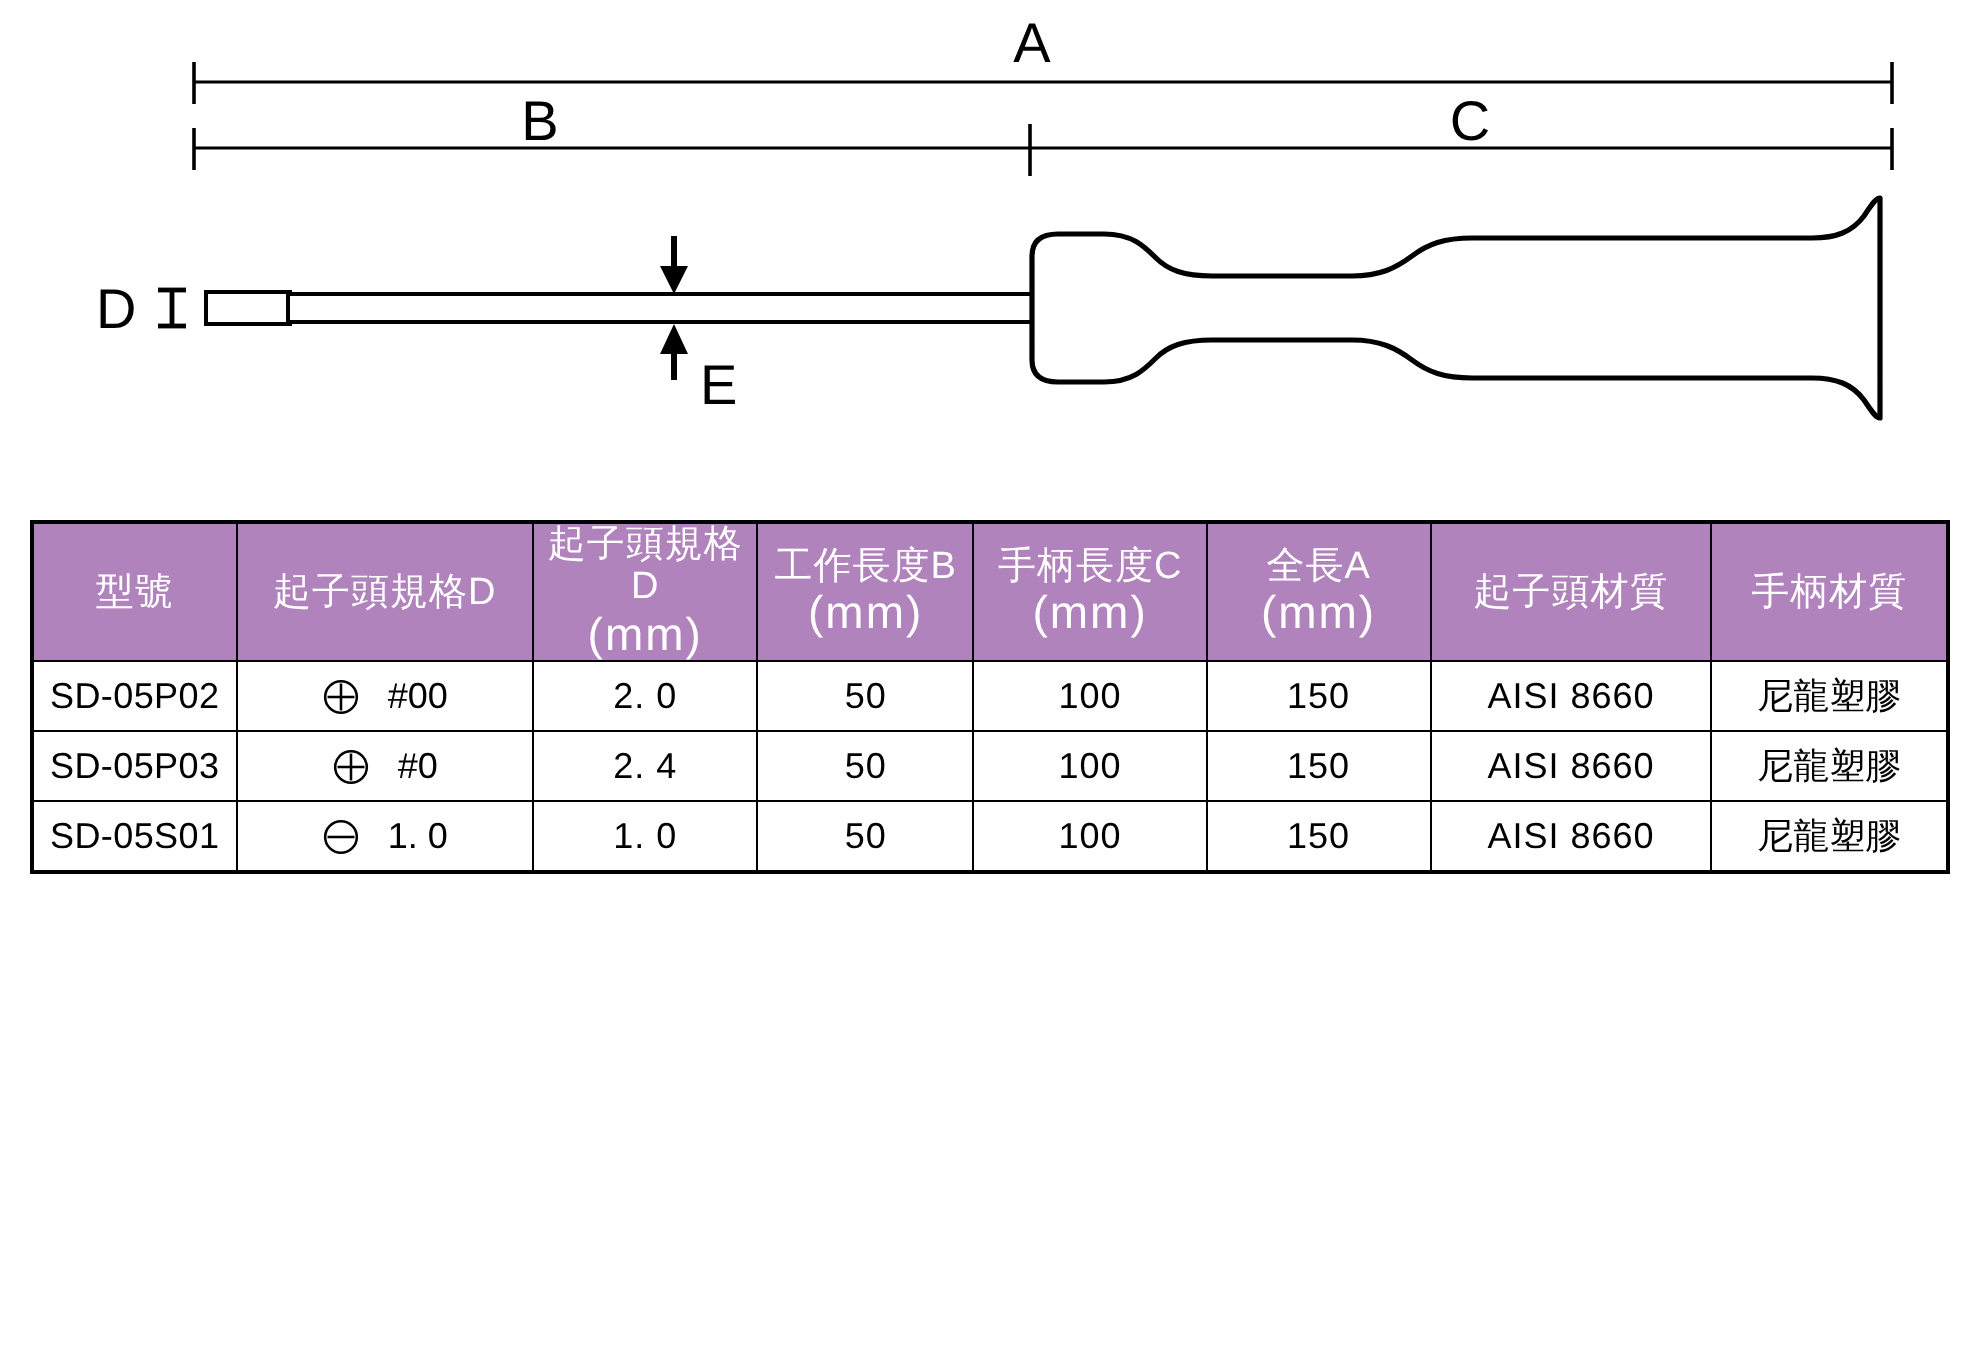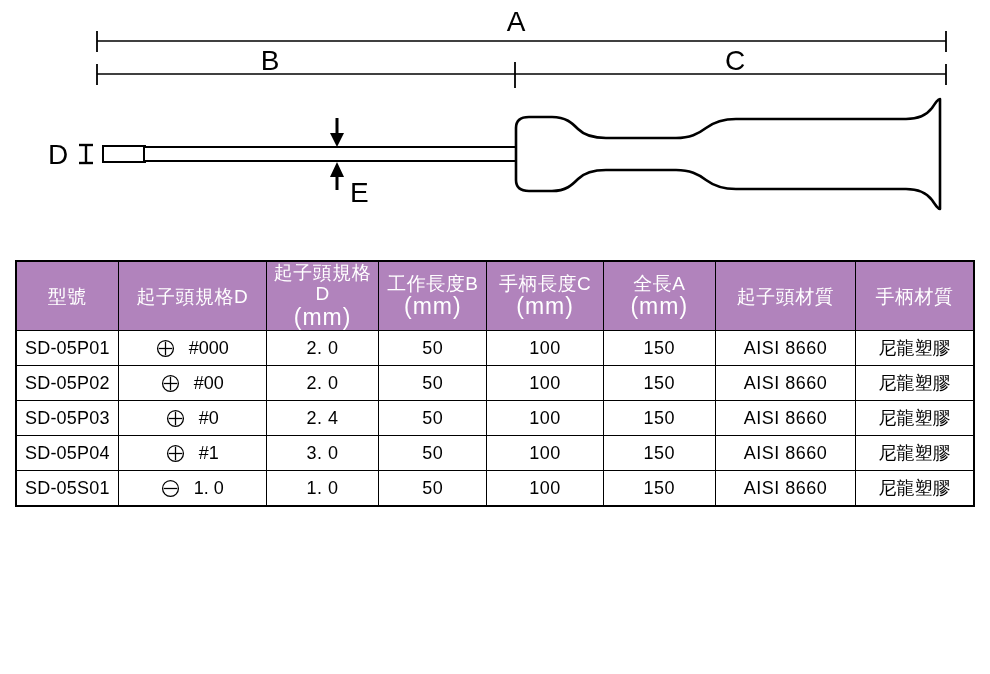--- a/index.html
+++ b/index.html
@@ -216,20 +216,6 @@
     </thead>
     <tbody id="spec-body">
         <tr>
-          <td class="model">SD-05P01</td>
-          <td class="dspec"><span class="tip-icon"><svg viewBox="0 0 24 24" width="19" height="19">
-                <circle cx="12" cy="12" r="10" fill="none" stroke="#000" stroke-width="1.6"></circle>
-                <line x1="12" y1="3.5" x2="12" y2="20.5" stroke="#000" stroke-width="1.6"></line>
-                <line x1="3.5" y1="12" x2="20.5" y2="12" stroke="#000" stroke-width="1.6"></line>
-              </svg></span><span class="tip-label">#000</span></td>
-          <td class="num">2. 0</td>
-          <td class="num">50</td>
-          <td class="num">100</td>
-          <td class="num">150</td>
-          <td class="mat">AISI 8660</td>
-          <td class="hmat">尼龍塑膠</td>
-        </tr>
-        <tr>
           <td class="model">SD-05P02</td>
           <td class="dspec"><span class="tip-icon"><svg viewBox="0 0 24 24" width="19" height="19">
                 <circle cx="12" cy="12" r="10" fill="none" stroke="#000" stroke-width="1.6"></circle>

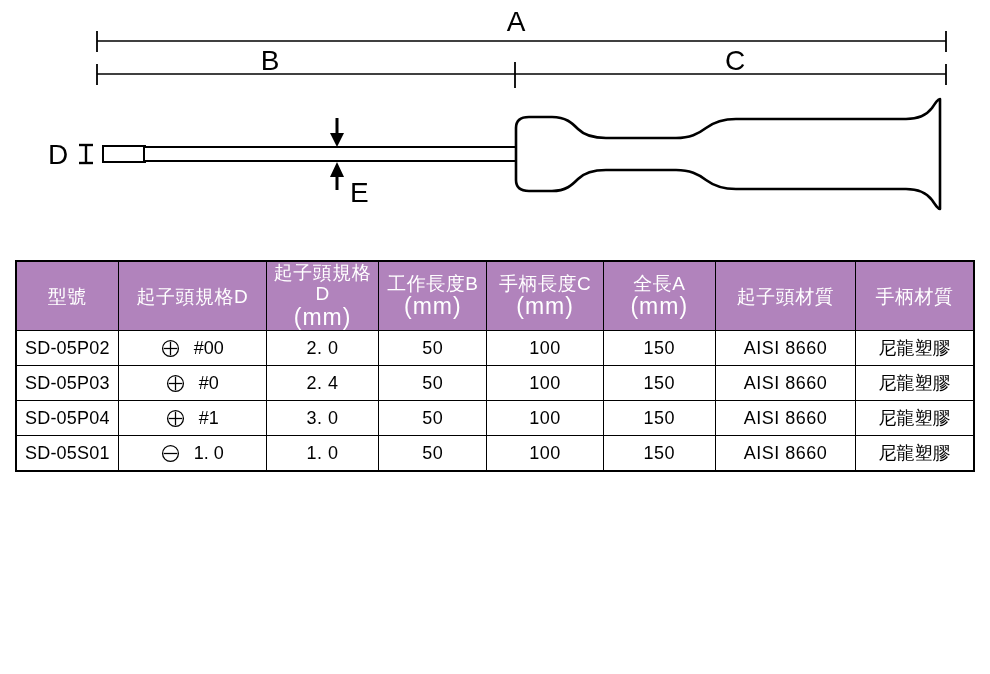--- a/index.html
+++ b/index.html
@@ -244,20 +244,6 @@
           <td class="hmat">尼龍塑膠</td>
         </tr>
         <tr>
-          <td class="model">SD-05P04</td>
-          <td class="dspec"><span class="tip-icon"><svg viewBox="0 0 24 24" width="19" height="19">
-                <circle cx="12" cy="12" r="10" fill="none" stroke="#000" stroke-width="1.6"></circle>
-                <line x1="12" y1="3.5" x2="12" y2="20.5" stroke="#000" stroke-width="1.6"></line>
-                <line x1="3.5" y1="12" x2="20.5" y2="12" stroke="#000" stroke-width="1.6"></line>
-              </svg></span><span class="tip-label">#1</span></td>
-          <td class="num">3. 0</td>
-          <td class="num">50</td>
-          <td class="num">100</td>
-          <td class="num">150</td>
-          <td class="mat">AISI 8660</td>
-          <td class="hmat">尼龍塑膠</td>
-        </tr>
-        <tr>
           <td class="model">SD-05S01</td>
           <td class="dspec"><span class="tip-icon"><svg viewBox="0 0 24 24" width="19" height="19">
                 <circle cx="12" cy="12" r="10" fill="none" stroke="#000" stroke-width="1.6"></circle>

